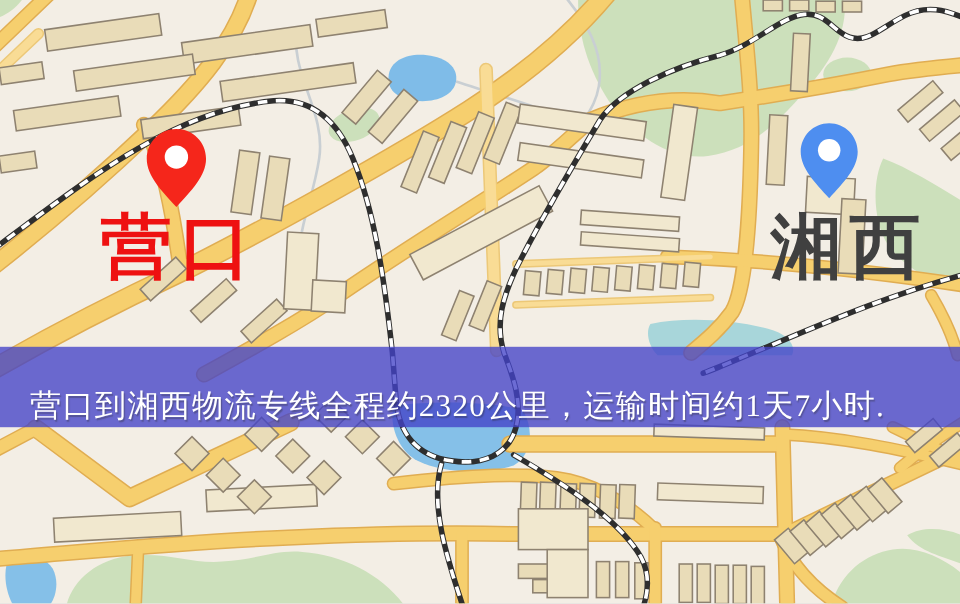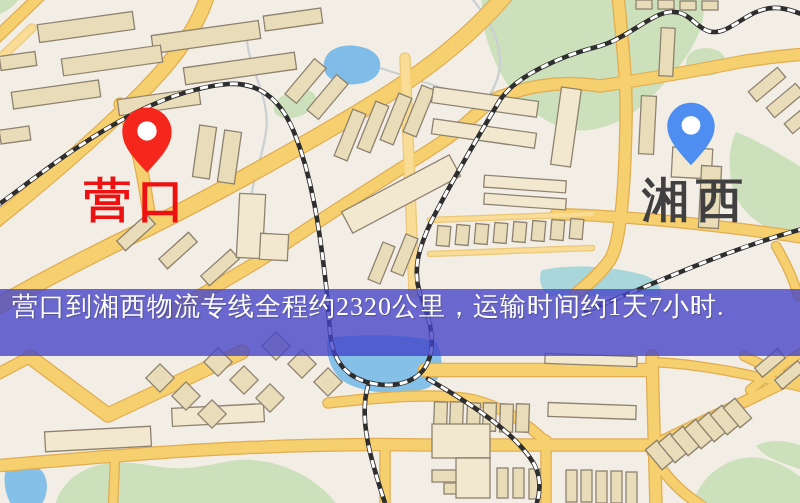--- a/index.html
+++ b/index.html
@@ -9,7 +9,7 @@
   .pin{position:absolute;pointer-events:auto;}
   #origin-pin{left:121px;top:106px;width:52px;height:68px;}
   #dest-pin{left:666px;top:101px;width:50px;height:66px;}
-  .city-label{position:absolute;font-size:47px;font-weight:bold;line-height:1;
+  .city-label{position:absolute;font-size:59px;font-weight:bold;line-height:1;
               letter-spacing:7px;white-space:nowrap;user-select:none;}
   #origin-label{left:84px;top:177px;}
   #dest-label{left:642px;top:177px;}

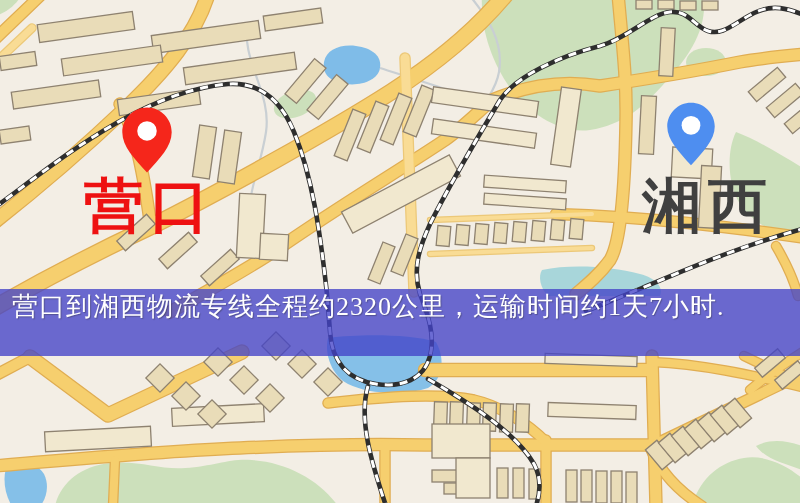--- a/index.html
+++ b/index.html
@@ -14,8 +14,8 @@
   #origin-label{left:84px;top:177px;}
   #dest-label{left:642px;top:177px;}
   #route-banner{position:absolute;left:0;top:289px;width:100%;height:67px;
-                background:rgba(66,66,200,0.78);display:flex;align-items:flex-start;
-                box-sizing:border-box;padding-left:12px;}
+                background:rgba(66,66,200,0.78);display:flex;align-items:flex-end;
+                box-sizing:border-box;padding-left:25px;}
   #route-banner span{font-size:26px;letter-spacing:1px;
                      text-shadow:1px 1px 1px rgba(40,40,40,0.35);white-space:nowrap;}
 </style>

